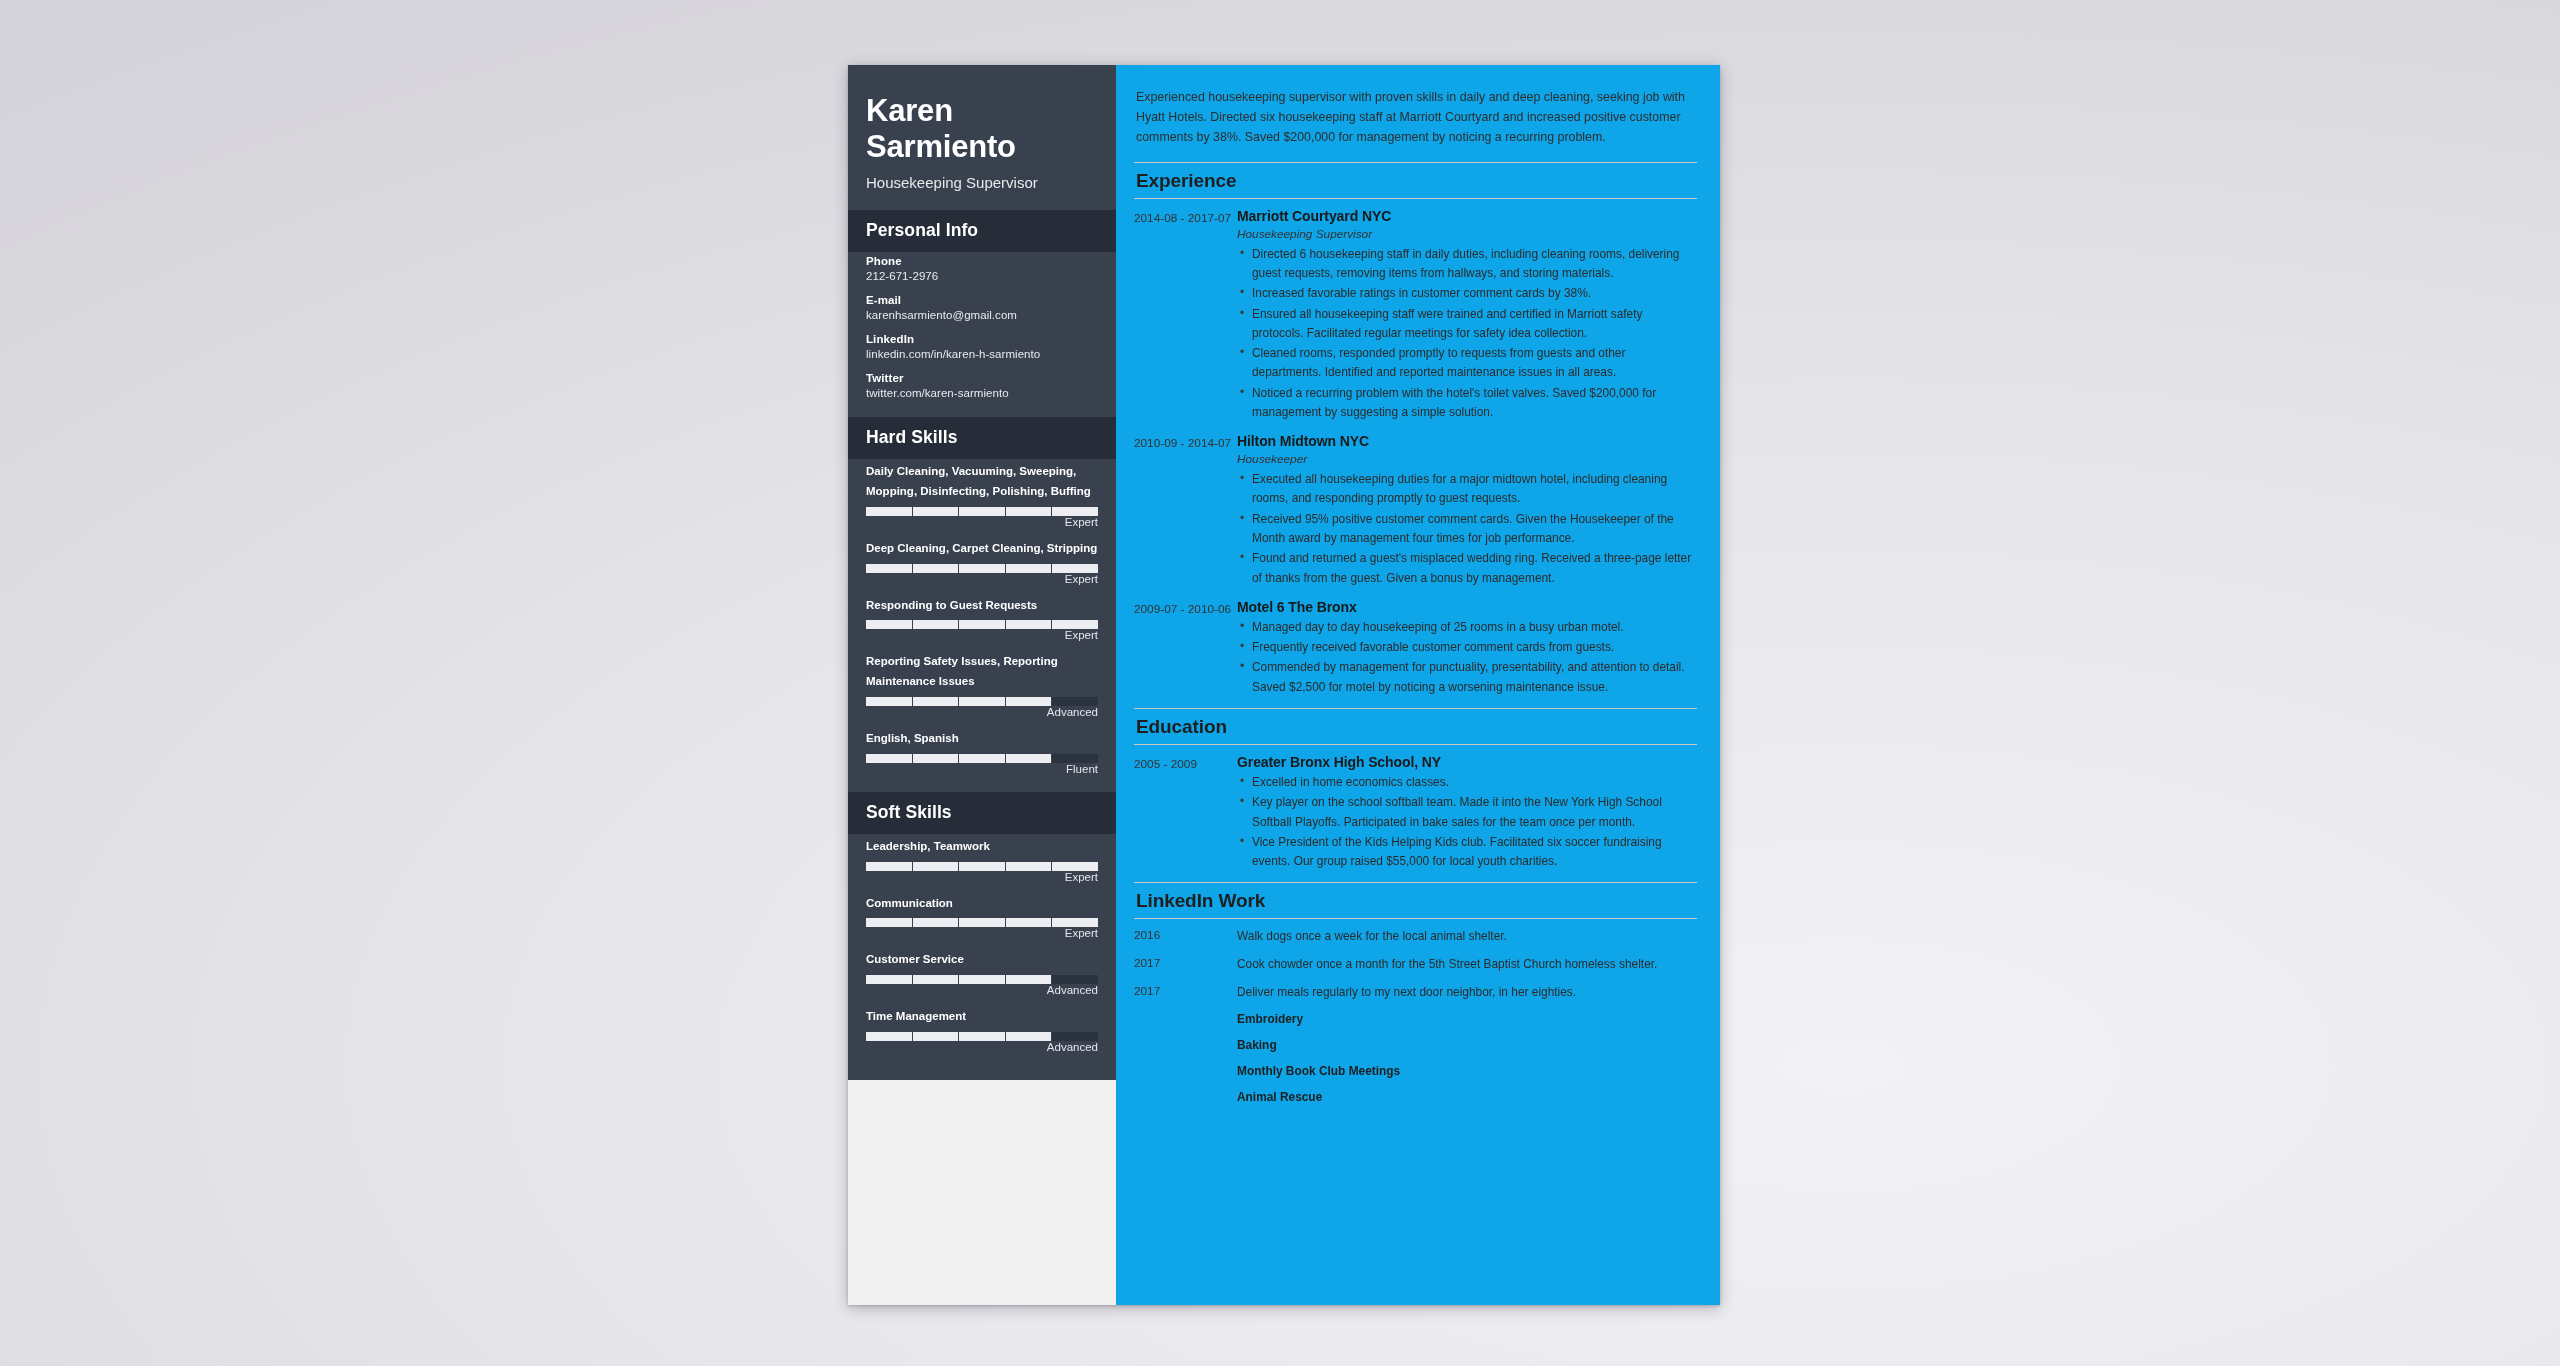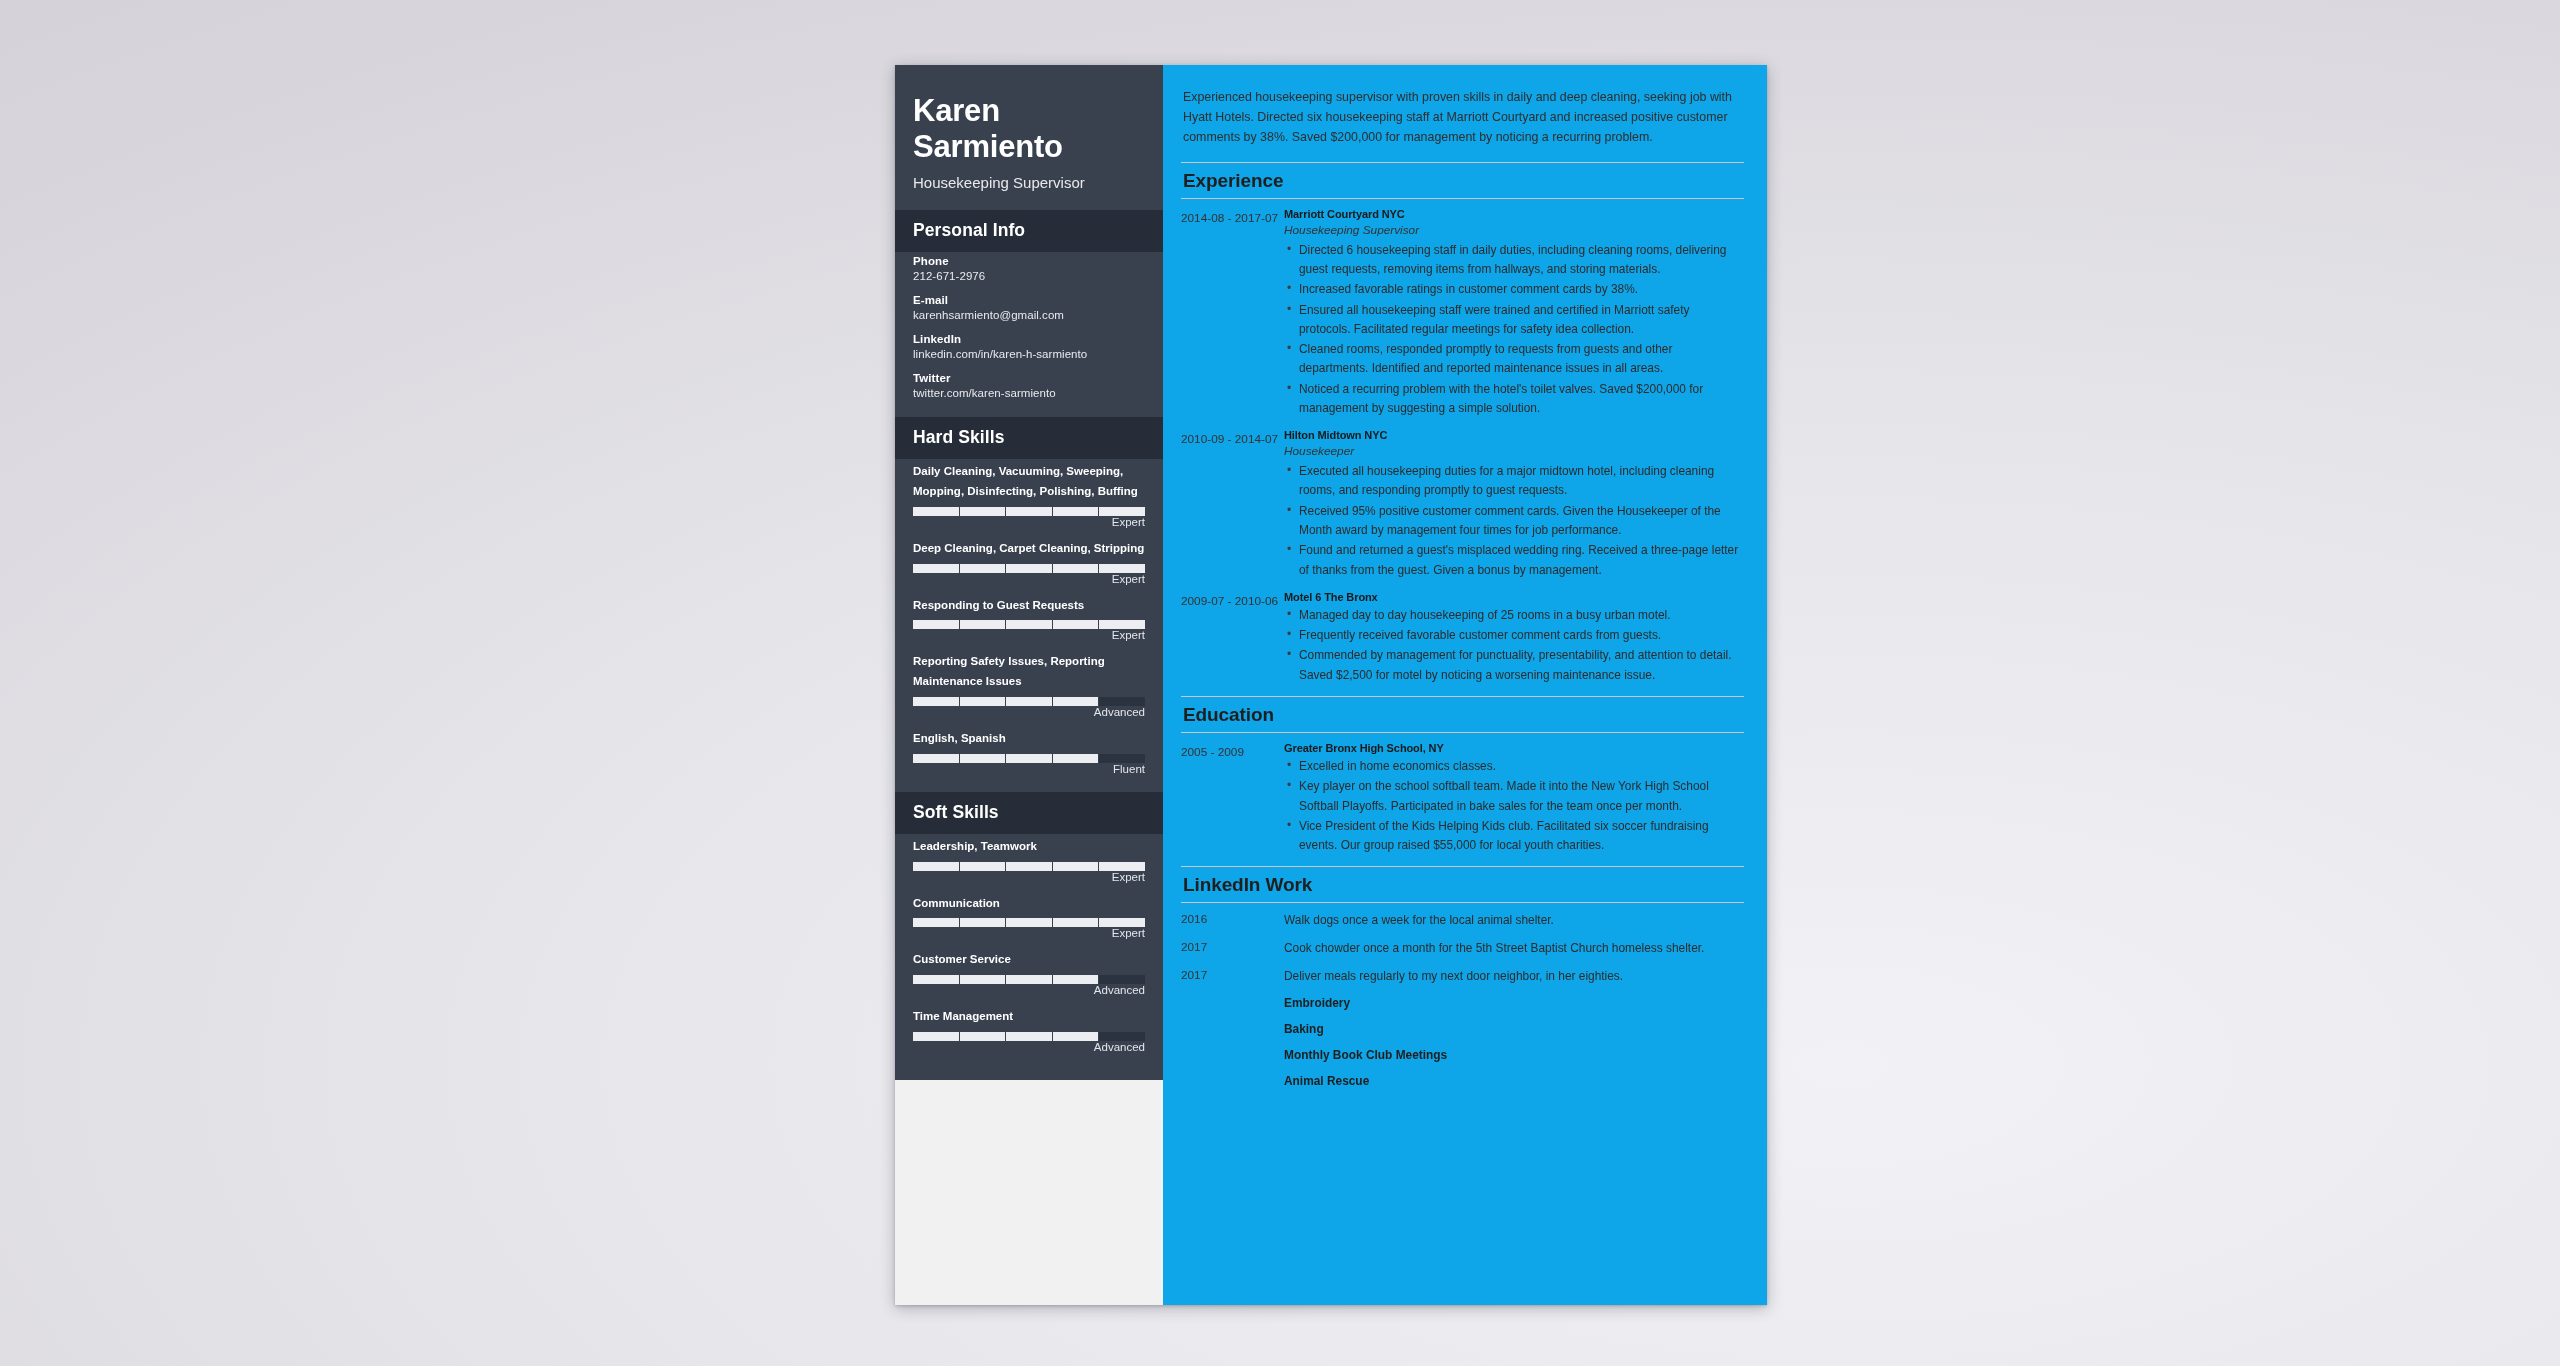--- a/index.html
+++ b/index.html
@@ -20,7 +20,7 @@
   
   #resume-page {
     position: absolute;
-    left: 895px;
+    left: 848px;
     top: 65px;
     width: 872px;
     height: 1240px;

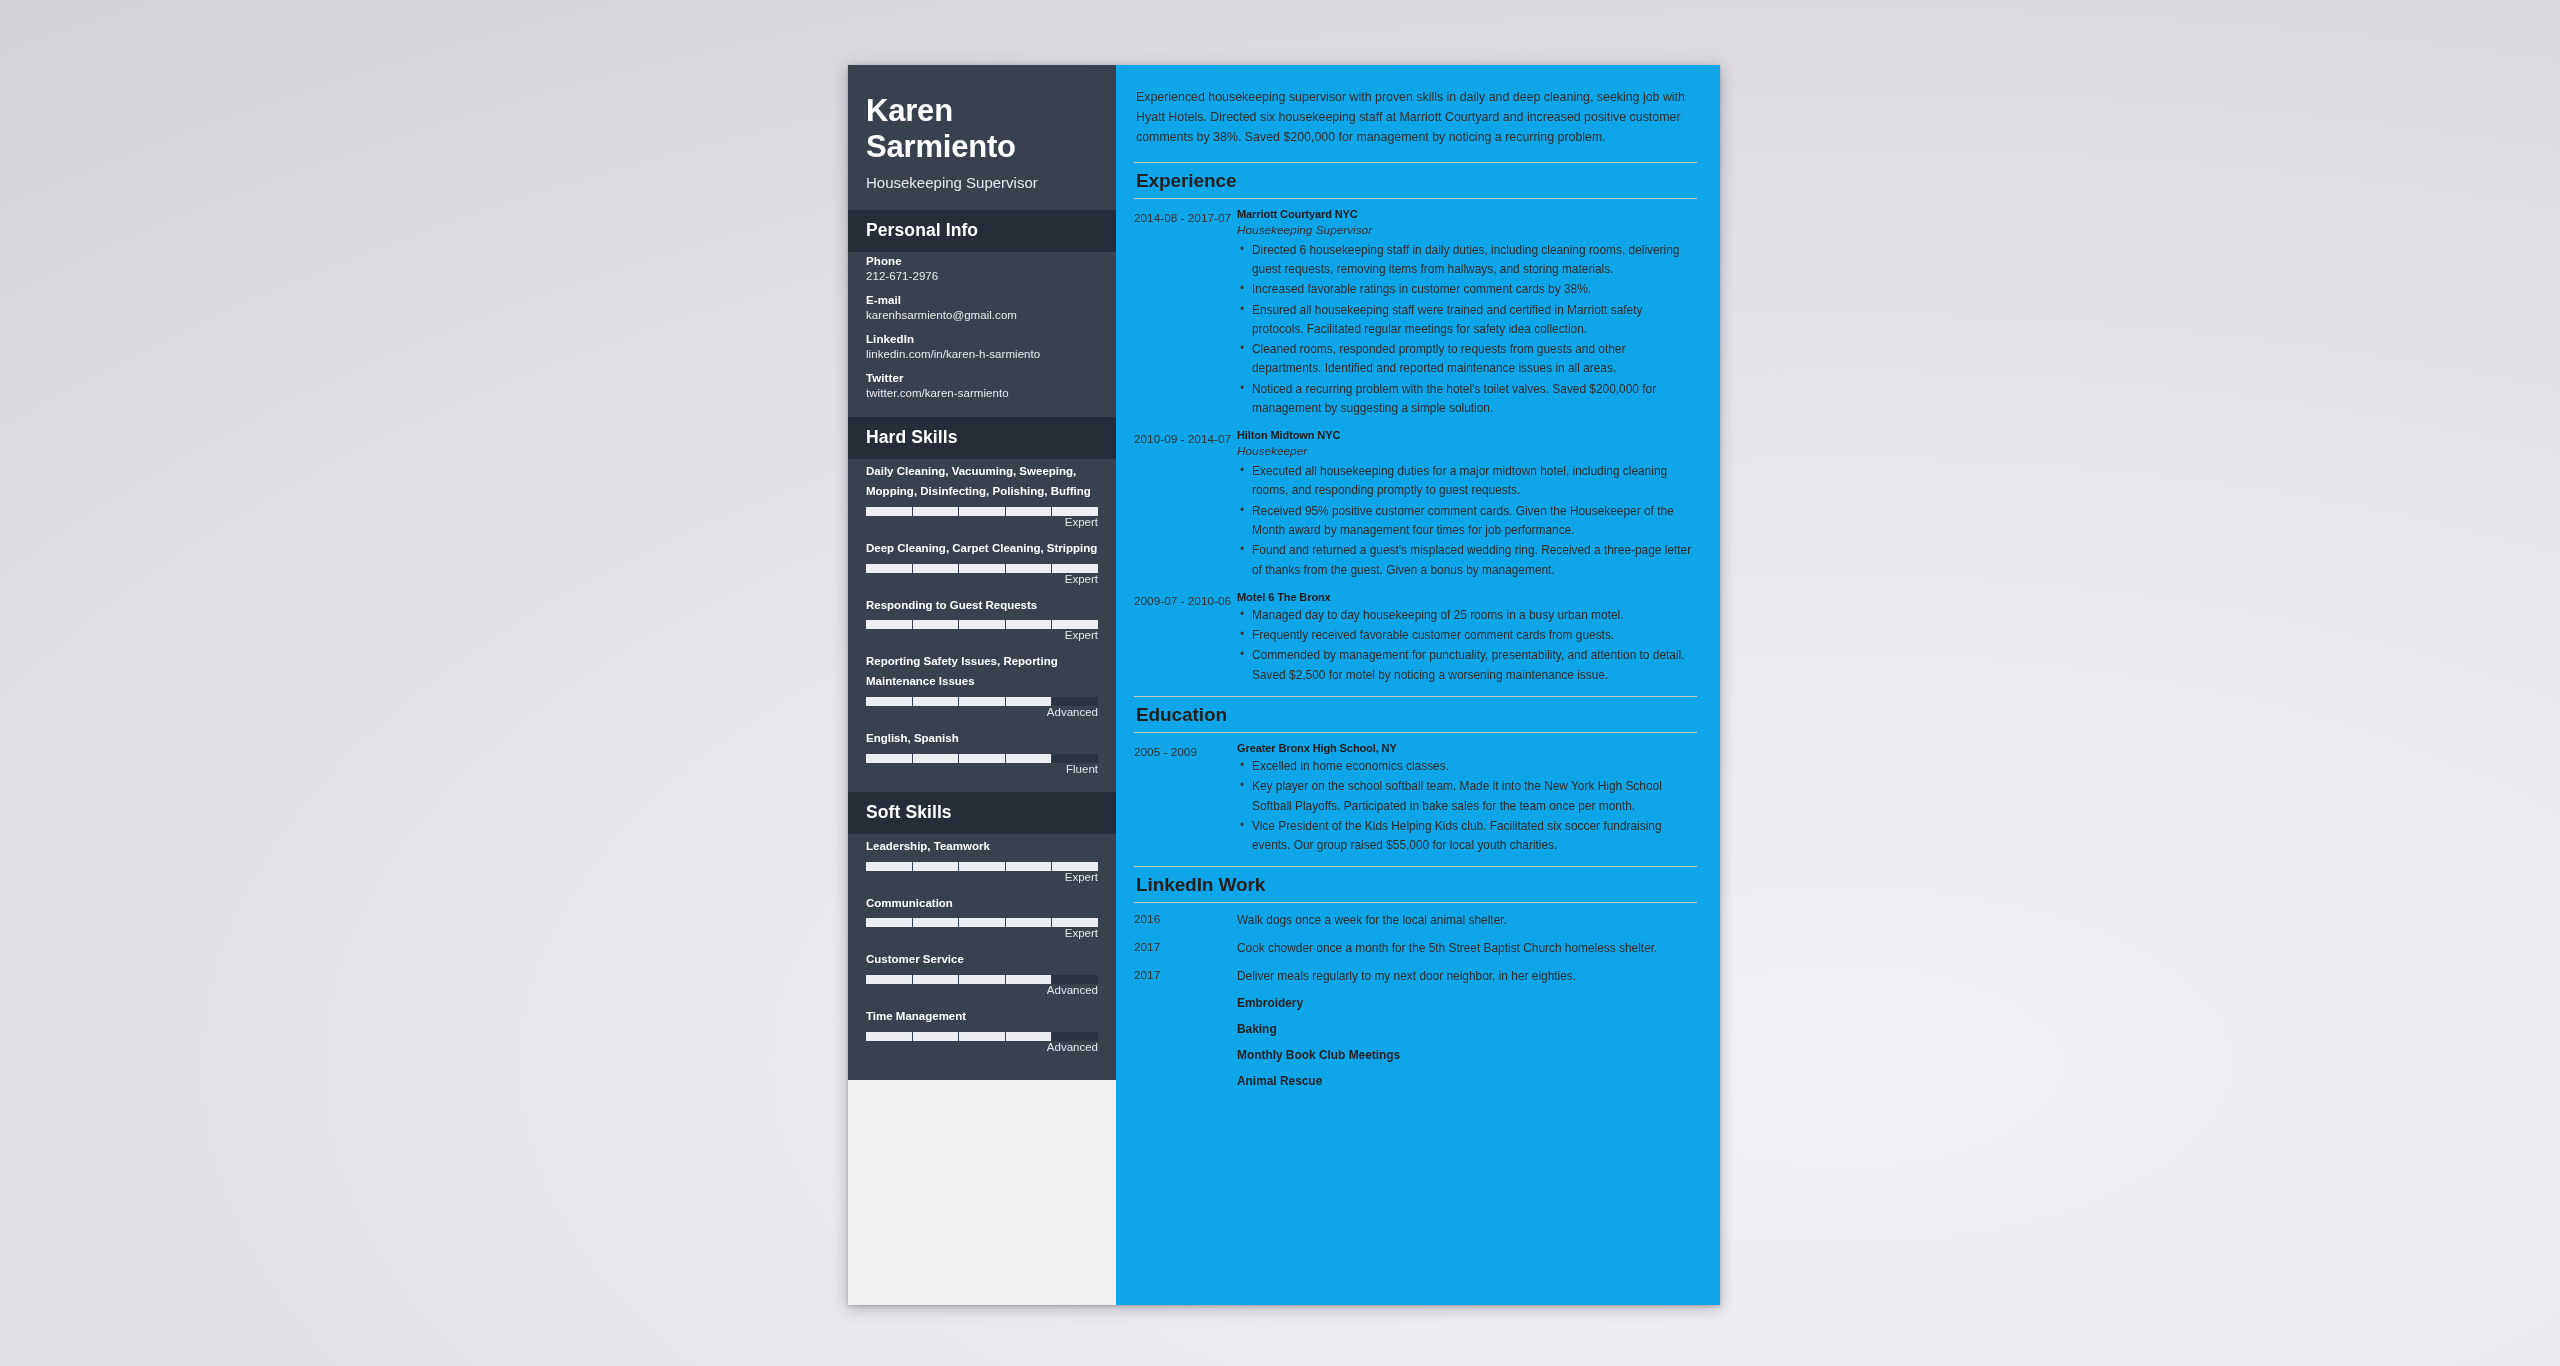--- a/index.html
+++ b/index.html
@@ -168,7 +168,7 @@
   }
   .entry-body { flex: 1 1 auto; }
   .entry-title {
-    font-size: 11px;
+    font-size: 14px;
     font-weight: bold;
     color: #1a1a1a;
     margin-bottom: 3px;

